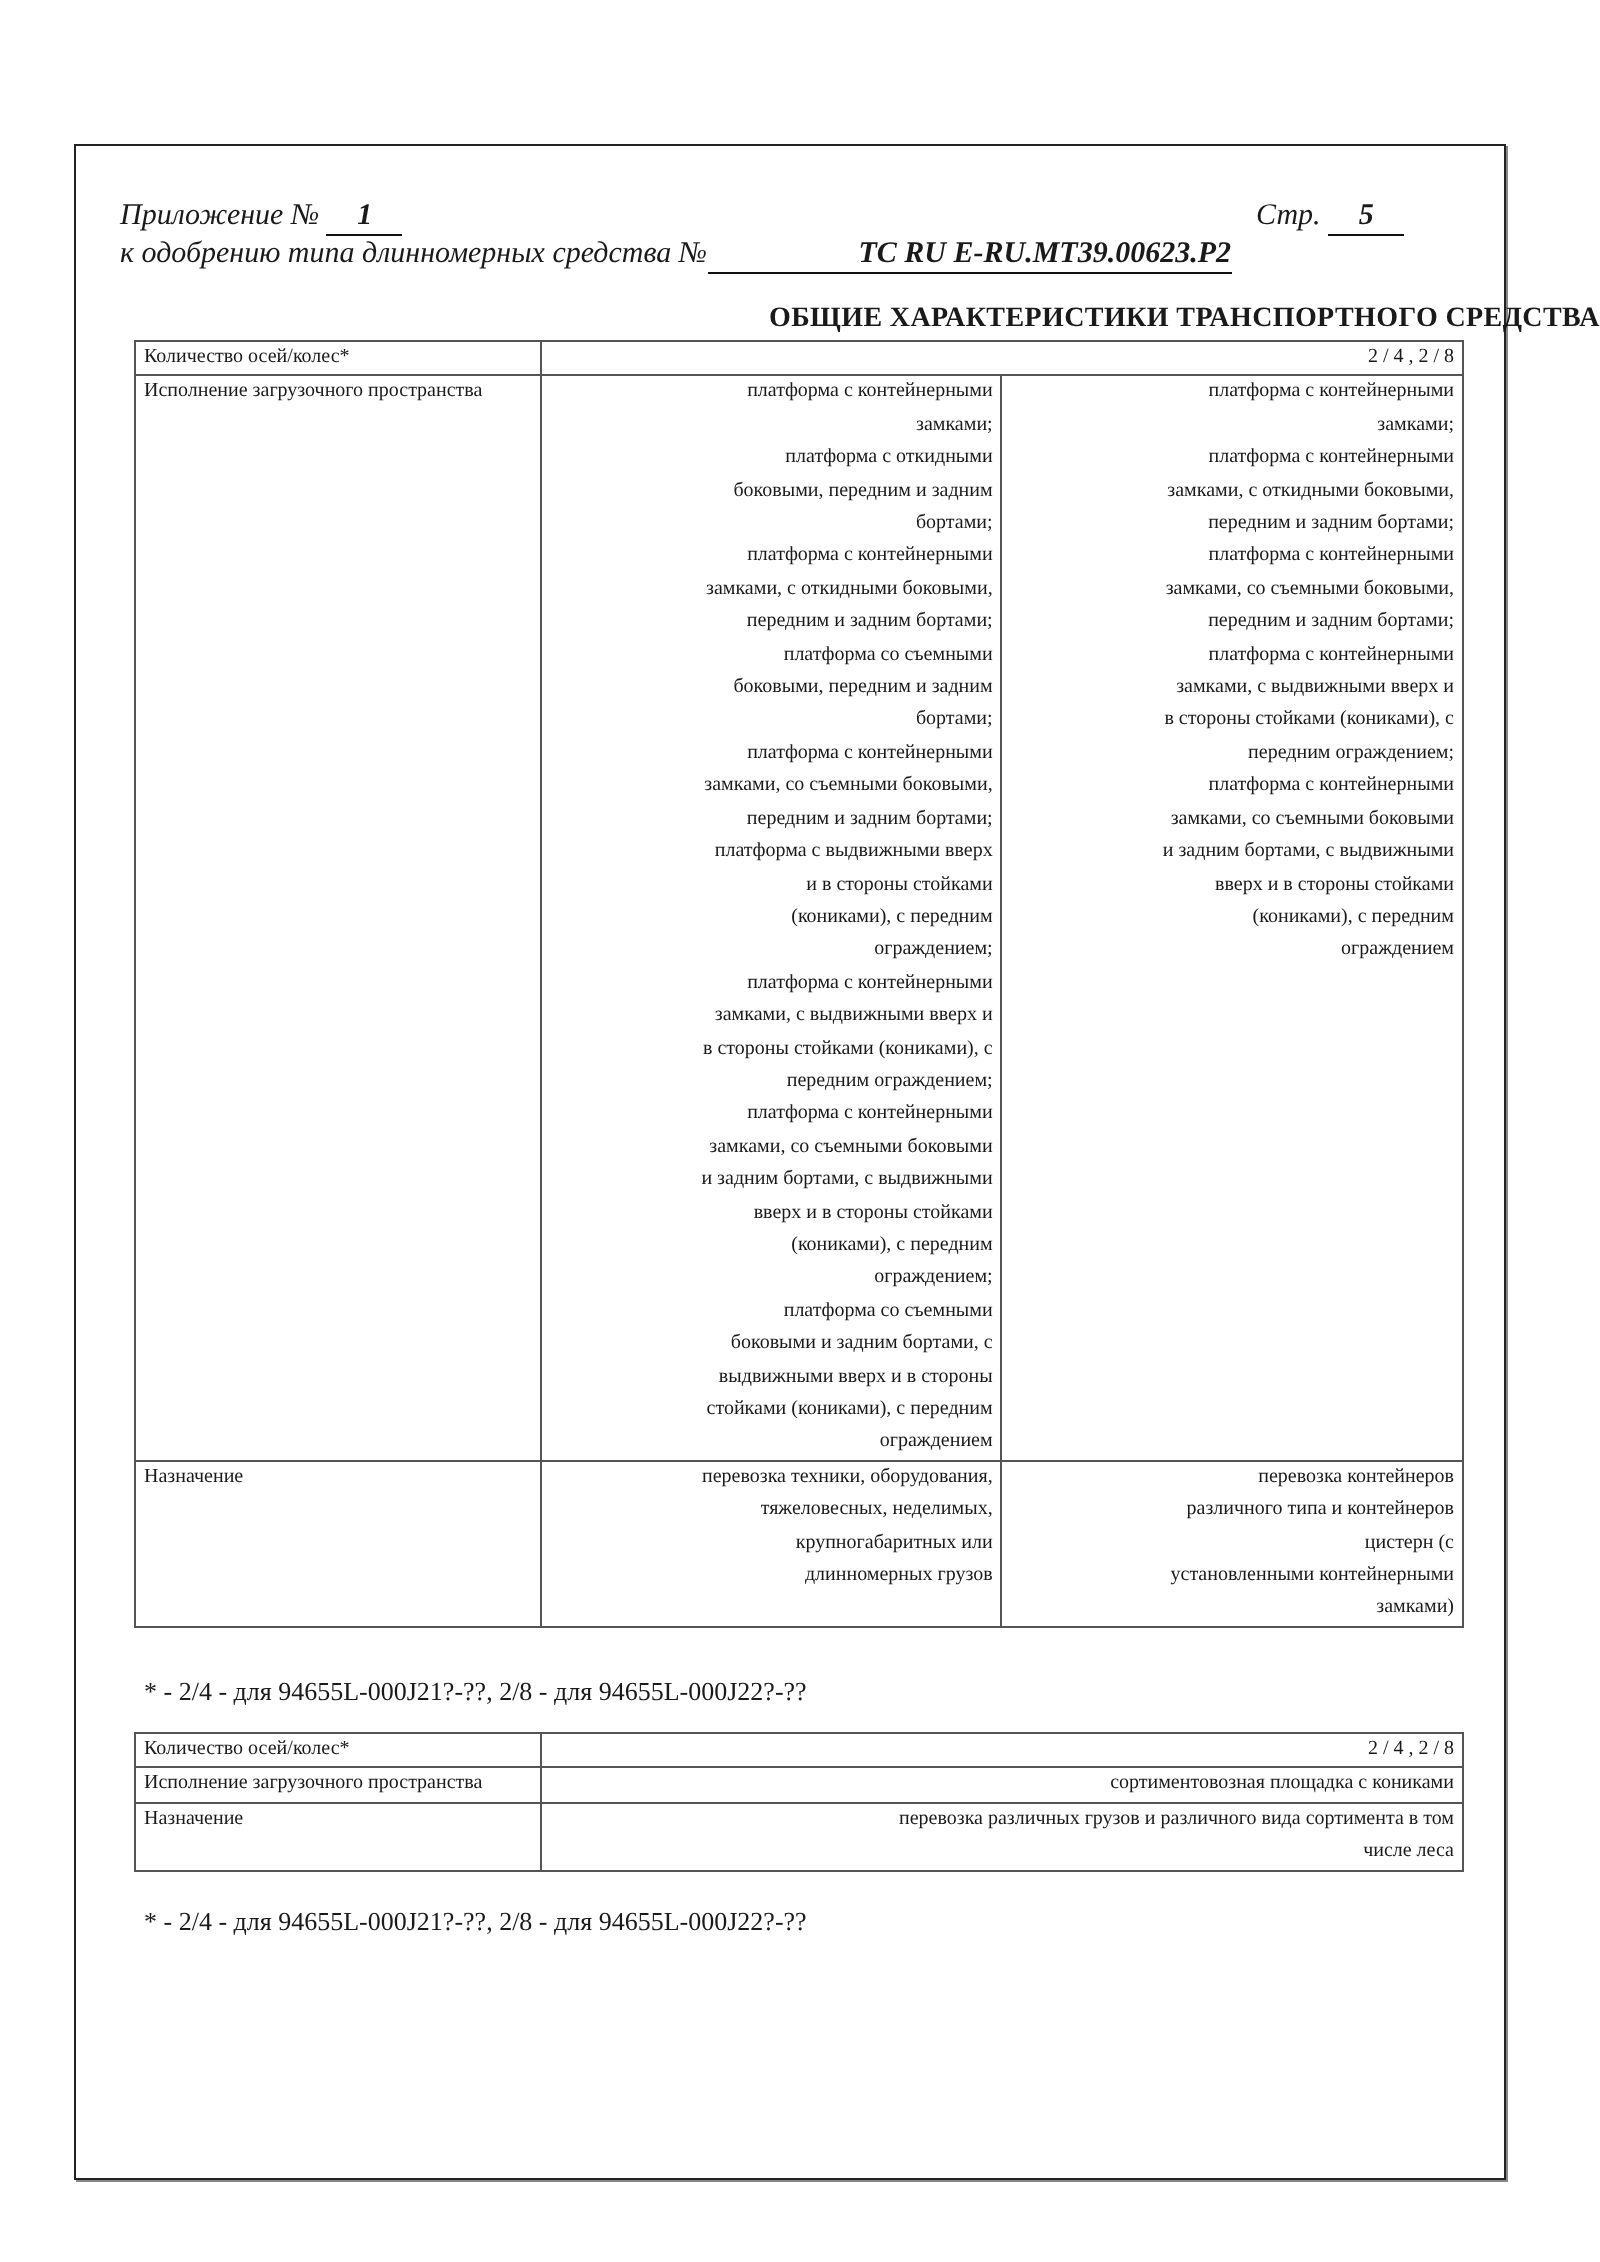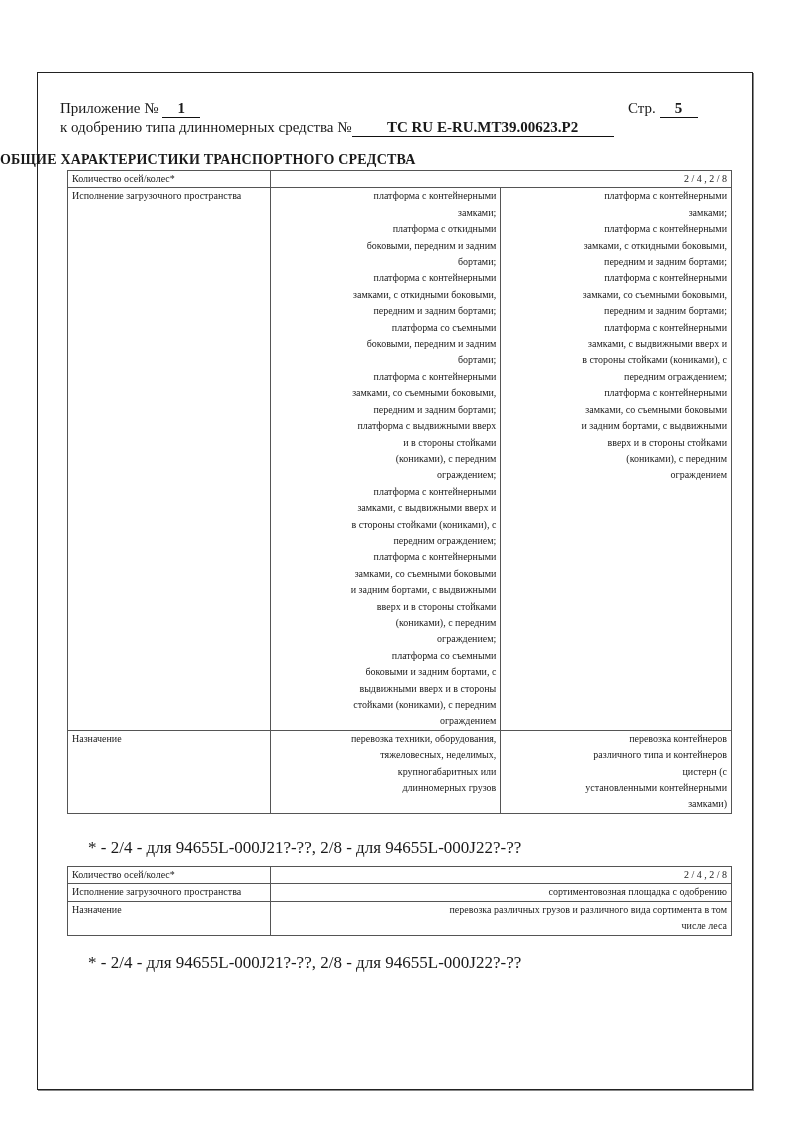--- a/index.html
+++ b/index.html
@@ -7,7 +7,7 @@
          font-family:"Liberation Serif", "DejaVu Serif", serif; color:#1a1a1a; }
   .frame { position:absolute; left:37px; top:72px; width:716px; height:1018px;
            border:1.5px solid #222; box-shadow:1px 1px 0 #888; box-sizing:border-box; }
-  .hdr { position:absolute; font-size:15px; line-height:18px; white-space:nowrap; }
+  .hdr { position:absolute; font-size:15px; line-height:18px; white-space:nowrap;font-style:italic; }
   .u { display:inline-block; border-bottom:1px solid #111; font-weight:bold; text-align:center; }
   .title { position:absolute; left:0; width:800px; top:152px; text-align:left;
            font-weight:bold; font-size:14px; letter-spacing:0.2px; }

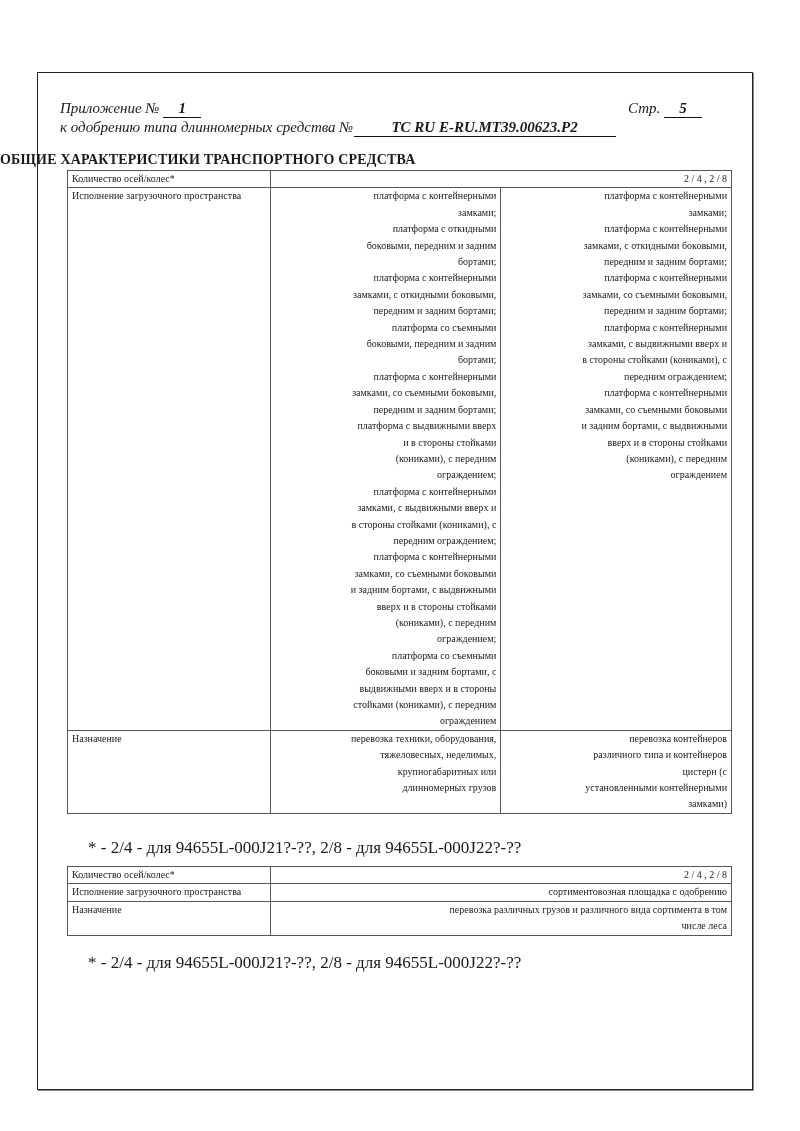--- a/index.html
+++ b/index.html
@@ -31,7 +31,7 @@
   <span class="u" style="width:38px;">5</span>
 </div>
 <div class="hdr" style="left:60px; top:118px;">
-  <span>к одобрению типа длинномерных средства №</span><span class="u" style="width:262px; text-align:center;">TC RU E-RU.MT39.00623.P2</span>
+  <span>к одобрению типа длинномерных средства №</span><span class="u" style="width:262px; text-align:right;">TC RU E-RU.MT39.00623.P2</span>
 </div>
 
 <div class="title">ОБЩИЕ  ХАРАКТЕРИСТИКИ  ТРАНСПОРТНОГО СРЕДСТВА</div>

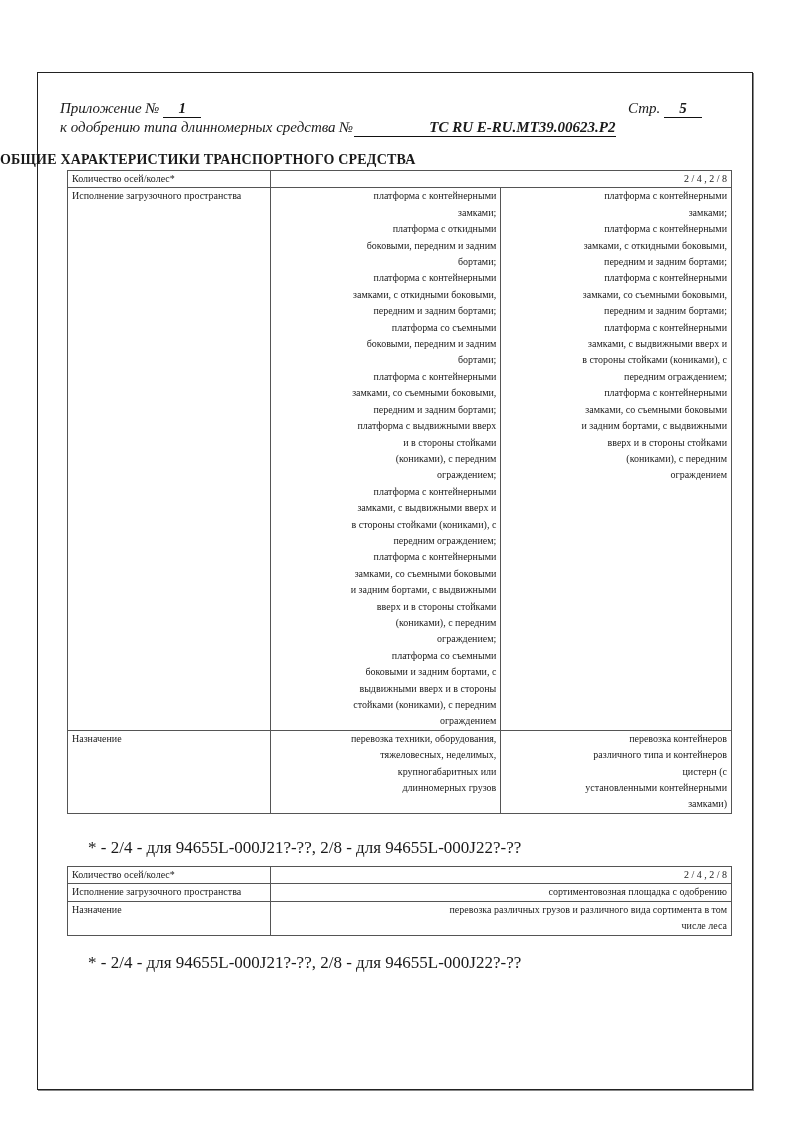--- a/index.html
+++ b/index.html
@@ -9,7 +9,7 @@
            border:1.5px solid #222; box-shadow:1px 1px 0 #888; box-sizing:border-box; }
   .hdr { position:absolute; font-size:15px; line-height:18px; white-space:nowrap;font-style:italic; }
   .u { display:inline-block; border-bottom:1px solid #111; font-weight:bold; text-align:center; }
-  .title { position:absolute; left:0; width:800px; top:152px; text-align:left;
+  .title { position:absolute; left:0; width:800px; top:152px; text-align:right;
            font-weight:bold; font-size:14px; letter-spacing:0.2px; }
   table { position:absolute; left:67px; border-collapse:collapse; font-size:10px; line-height:16.4px; }
   td { border:1px solid #555; vertical-align:top; padding:0 4px; }

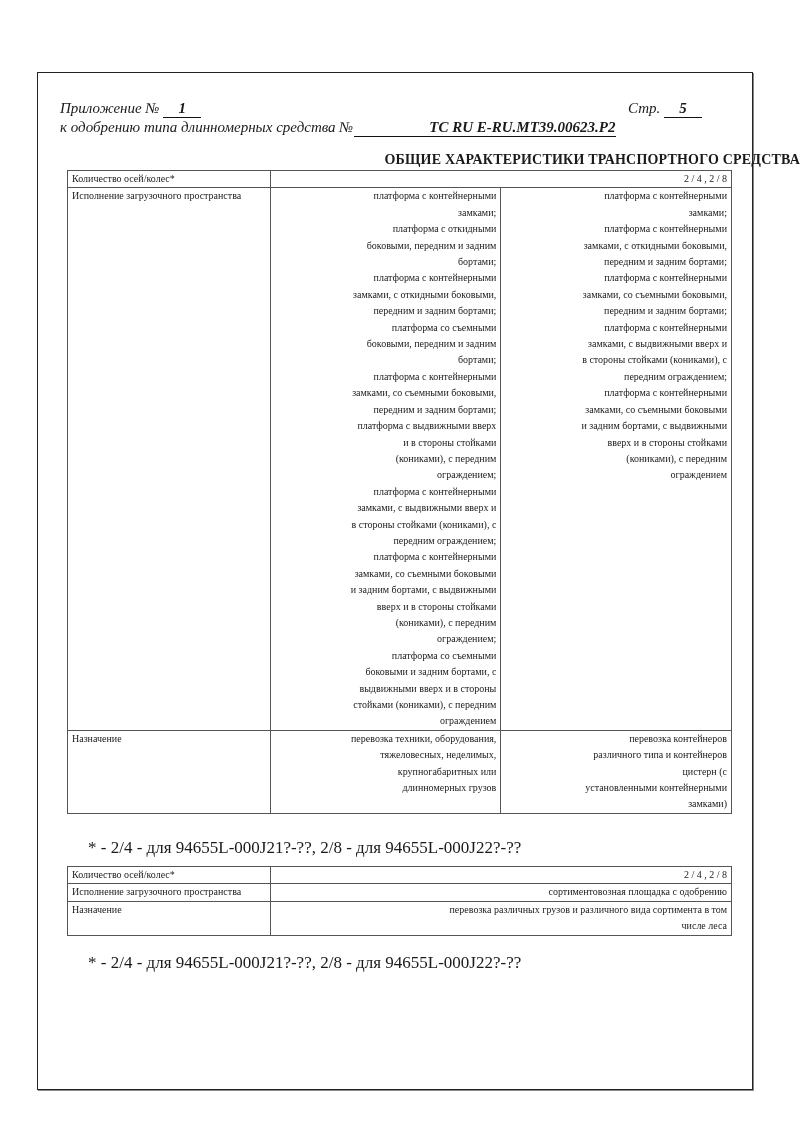--- a/index.html
+++ b/index.html
@@ -15,7 +15,7 @@
   td { border:1px solid #555; vertical-align:top; padding:0 4px; }
   td.c { text-align:right; }
   td.l { text-align:left; }
-  .note { position:absolute; left:88px; font-size:17px; }
+  .note { position:absolute; left:72px; font-size:13px; }
 </style>
 </head>
 <body>

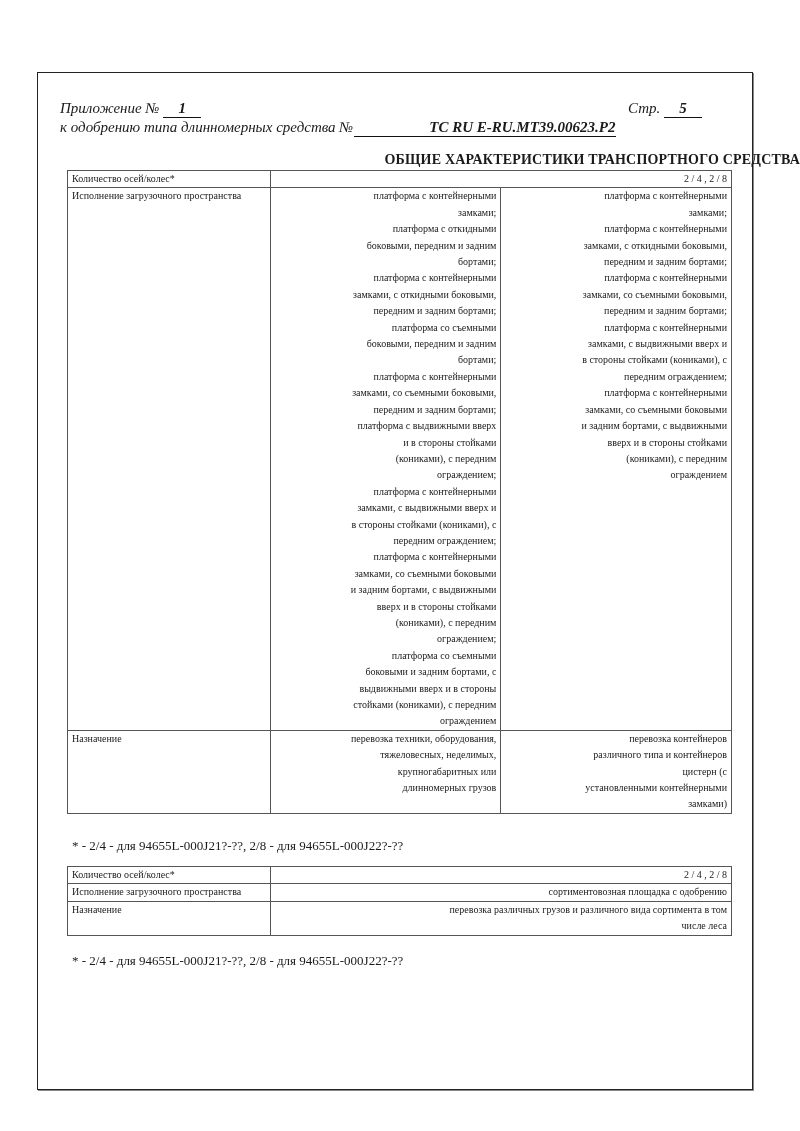--- a/index.html
+++ b/index.html
@@ -73,7 +73,7 @@
   </tr>
   <tr>
     <td class="l">Исполнение загрузочного пространства</td>
-    <td class="c">сортиментовозная площадка с одобрению</td>
+    <td class="c">сортиментовозная площадка с кониками</td>
   </tr>
   <tr>
     <td class="l">Назначение</td>

